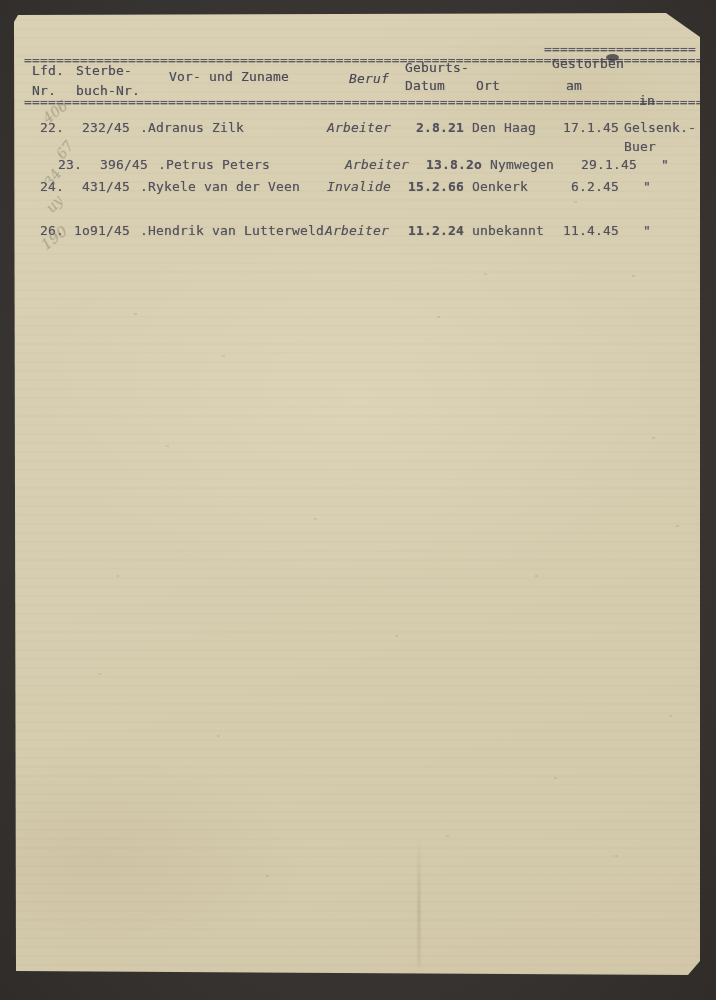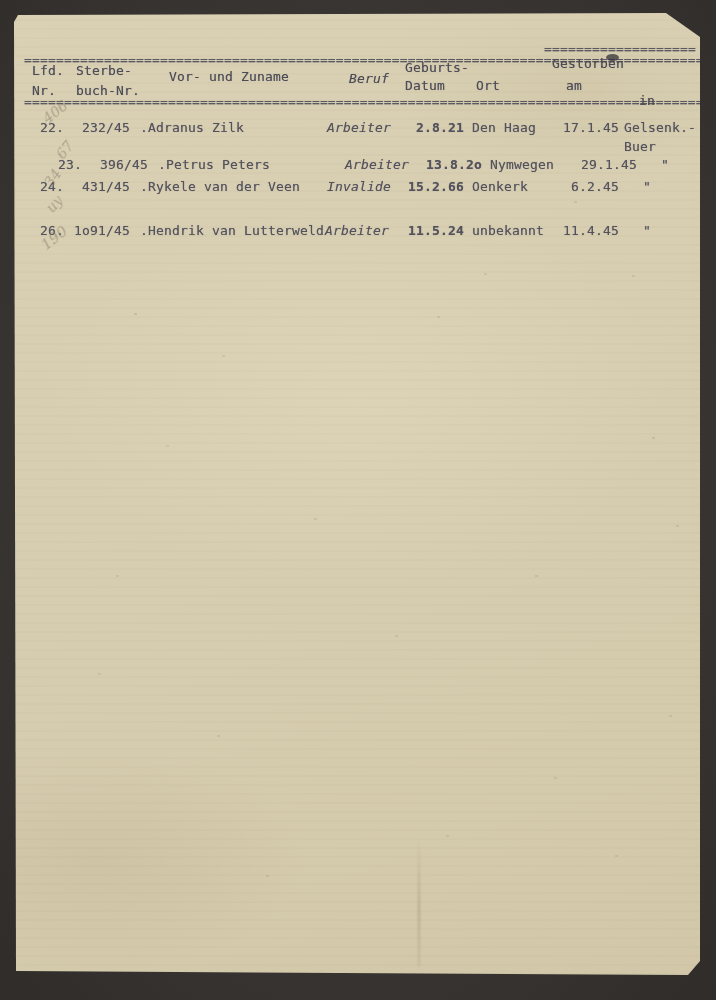--- a/index.html
+++ b/index.html
@@ -144,7 +144,7 @@
       <span class="t c-reg">1o91/45</span>
       <span class="t c-name">.Hendrik van Lutterweld</span>
       <span class="t c-beruf">Arbeiter</span>
-      <span class="t c-gdat">11.5.24</span>
+      <span class="t c-gdat">11.2.24</span>
       <span class="t c-gort">unbekannt</span>
       <span class="t c-gam">11.4.45</span>
       <span class="t c-gin">"</span>

